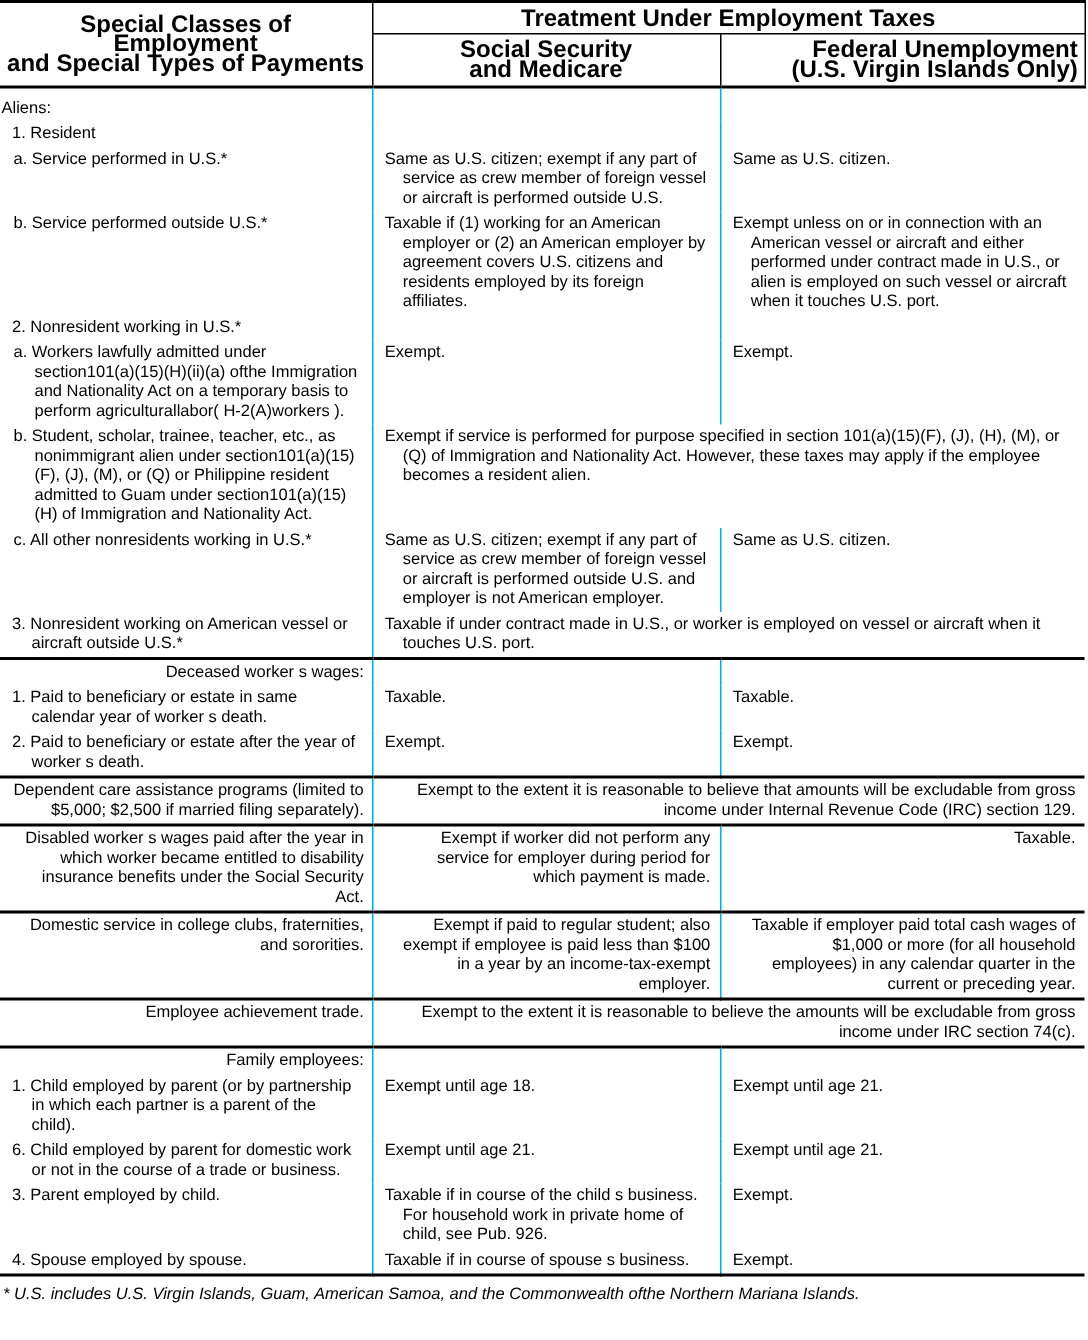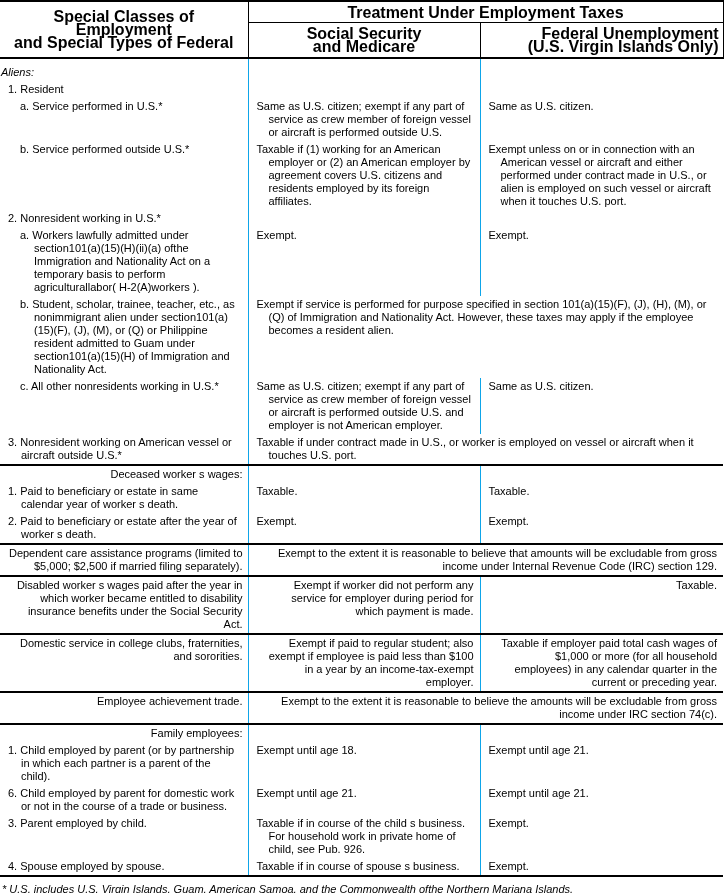--- a/index.html
+++ b/index.html
@@ -95,7 +95,7 @@
       <tr>
         <th class="topic-head" rowspan="2">
           <span>Special Classes of Employment</span><br>
-          <span>and Special Types of Federal</span>
+          <span>and Special Types of Payments</span>
         </th>
         <th class="treatment-head" colspan="2">
           <span>Treatment Under Employment Taxes</span>

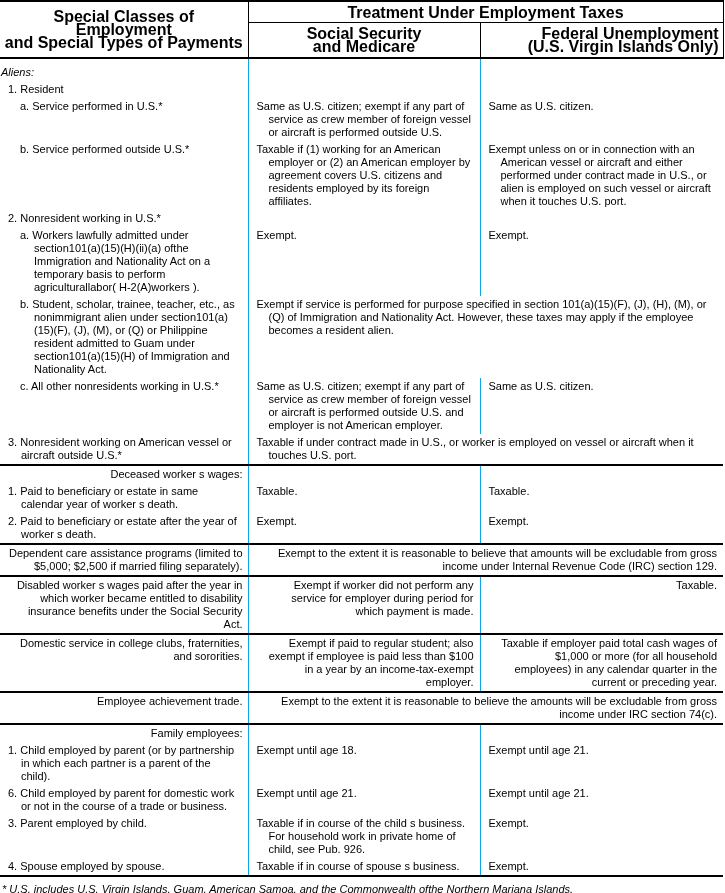--- a/index.html
+++ b/index.html
@@ -66,7 +66,7 @@
     padding-left: 8px;
   }
   tr.sep td { border-top: 2px solid #000; text-align: right; }
-  tr.first td { padding-top: 7px; font-style: italic; }
+  tr.first td { padding-top: 7px; }
 
   
   .hang { padding-left: 12px; text-indent: -12px; }

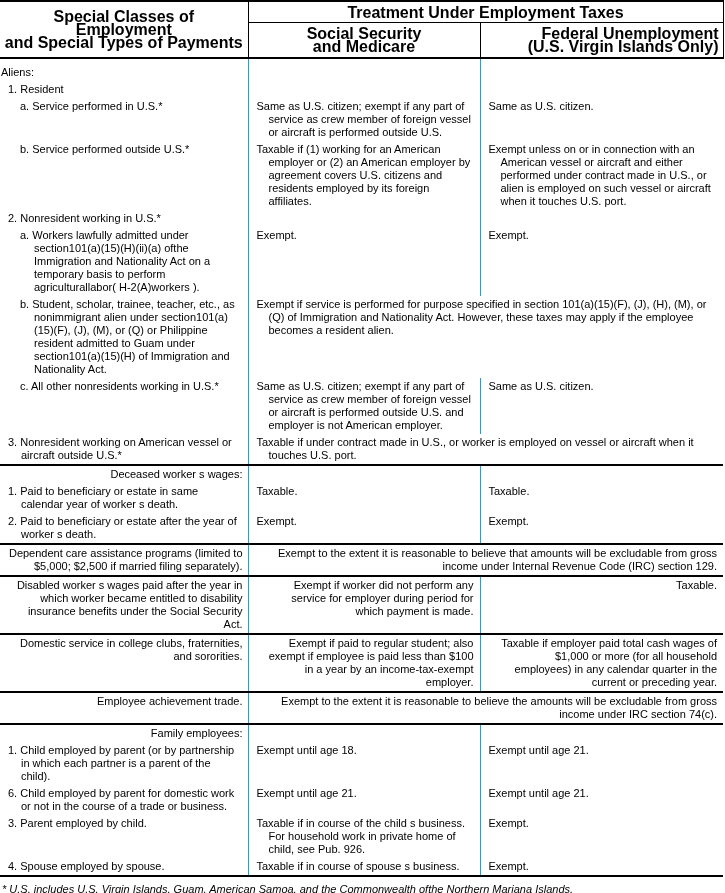--- a/index.html
+++ b/index.html
@@ -72,7 +72,7 @@
   .hang { padding-left: 12px; text-indent: -12px; }
   .lvl0 { margin-left: 0; }
   .lvl1 { margin-left: 7px;  padding-left: 13px; text-indent: -13px; }
-  .lvl2 { margin-left: 19px; padding-left: 14px; text-indent: -14px; }
+  .lvl2 { margin-left: 8px; padding-left: 14px; text-indent: -14px; }
 
   .footnote {
     font-style: italic;

